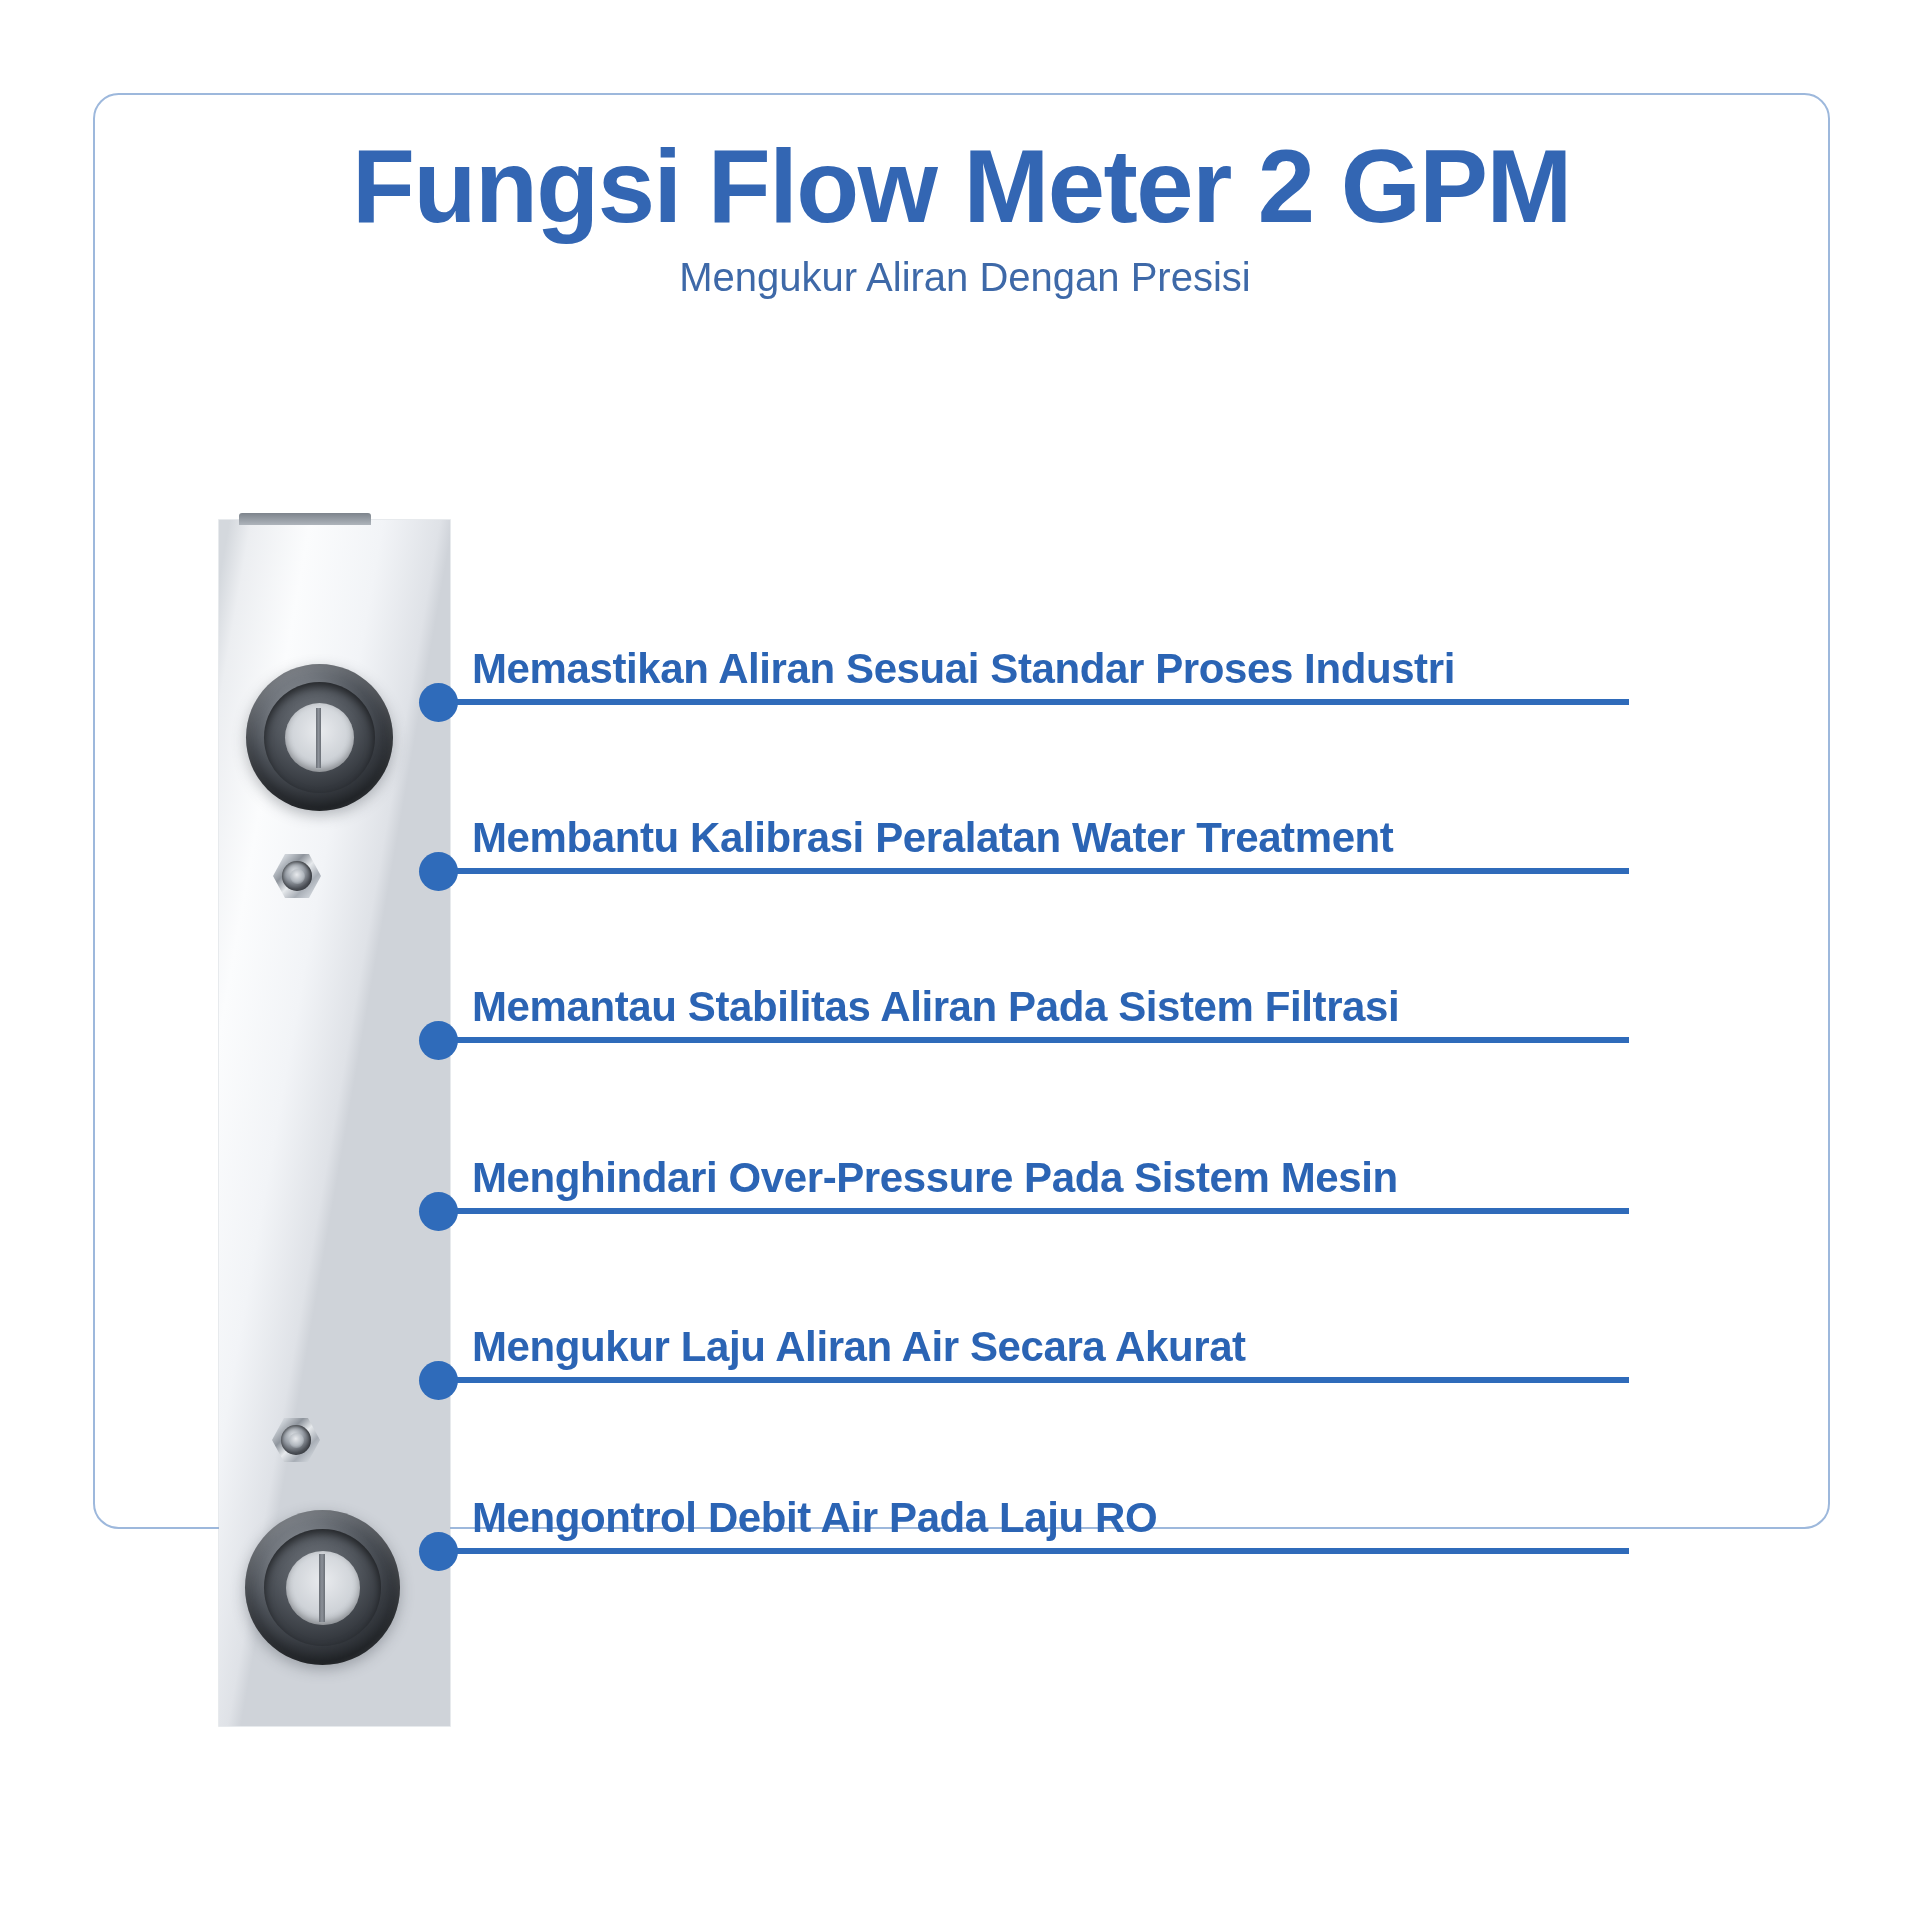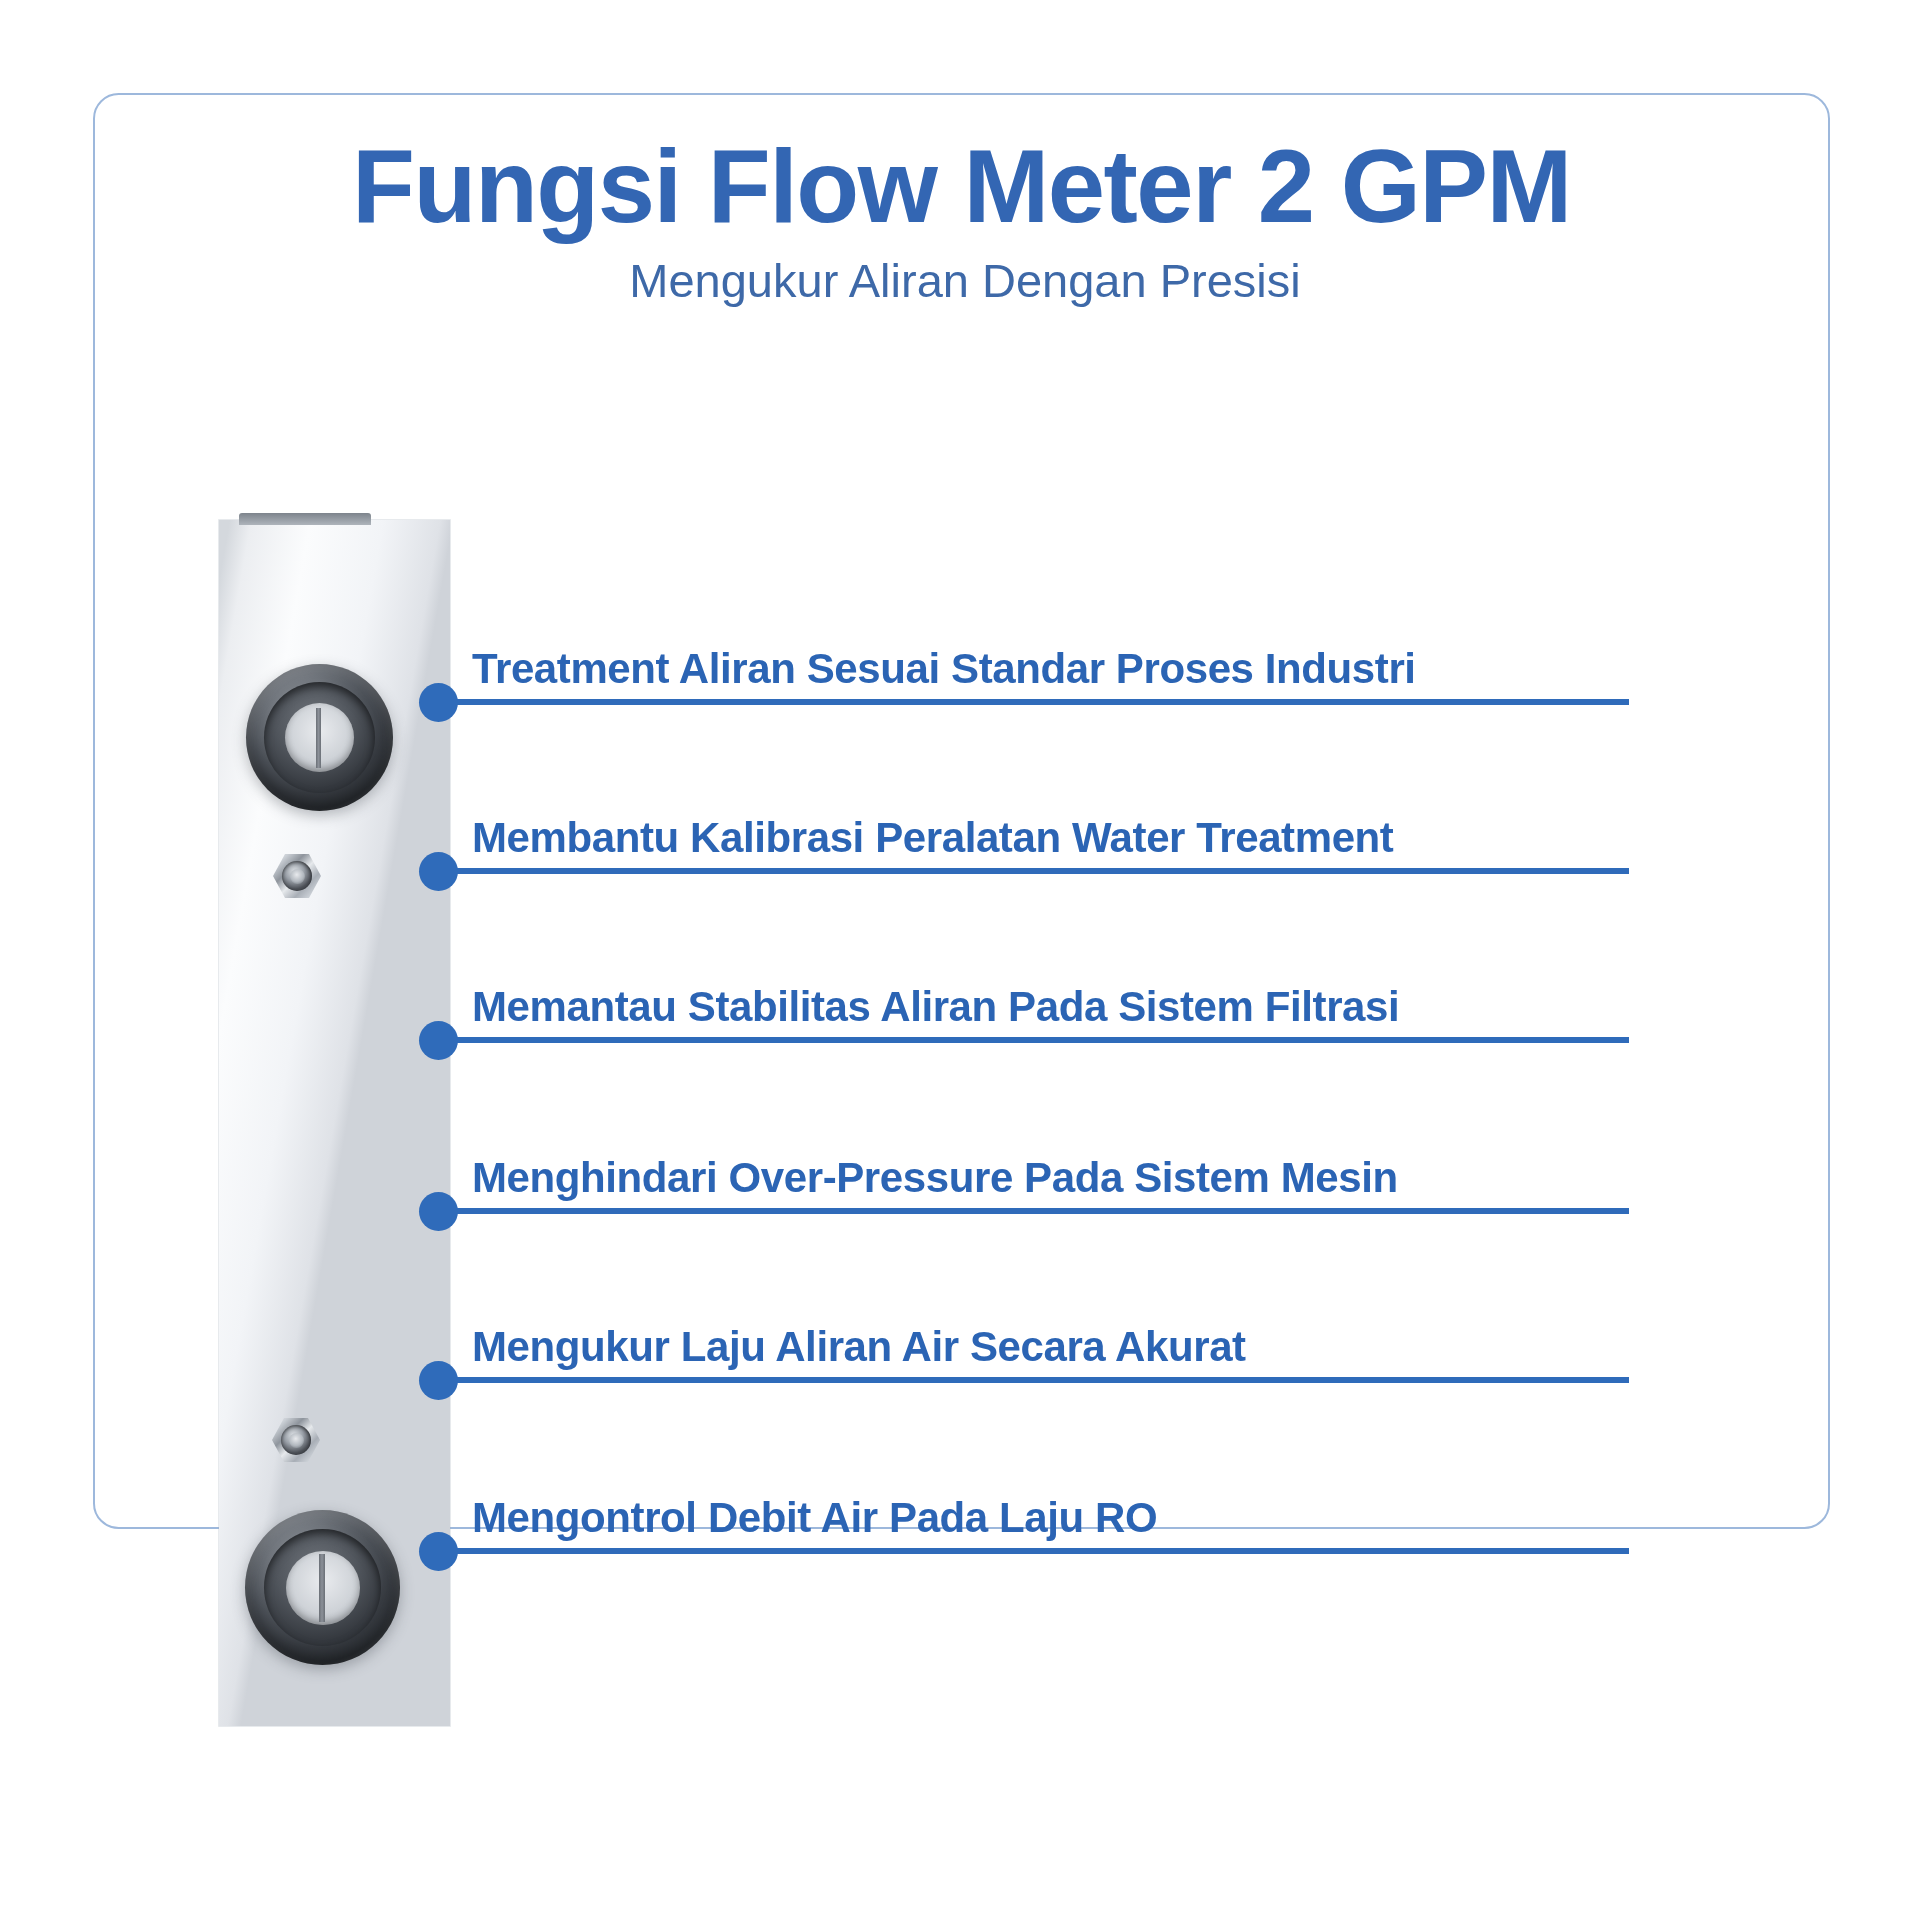--- a/index.html
+++ b/index.html
@@ -46,7 +46,7 @@
     white-space: nowrap;
   }
   #page-subtitle {
-    font-size: 47px;
+    font-size: 40px;
     font-weight: 400;
     color: #3E69A8;
     line-height: 1.2;

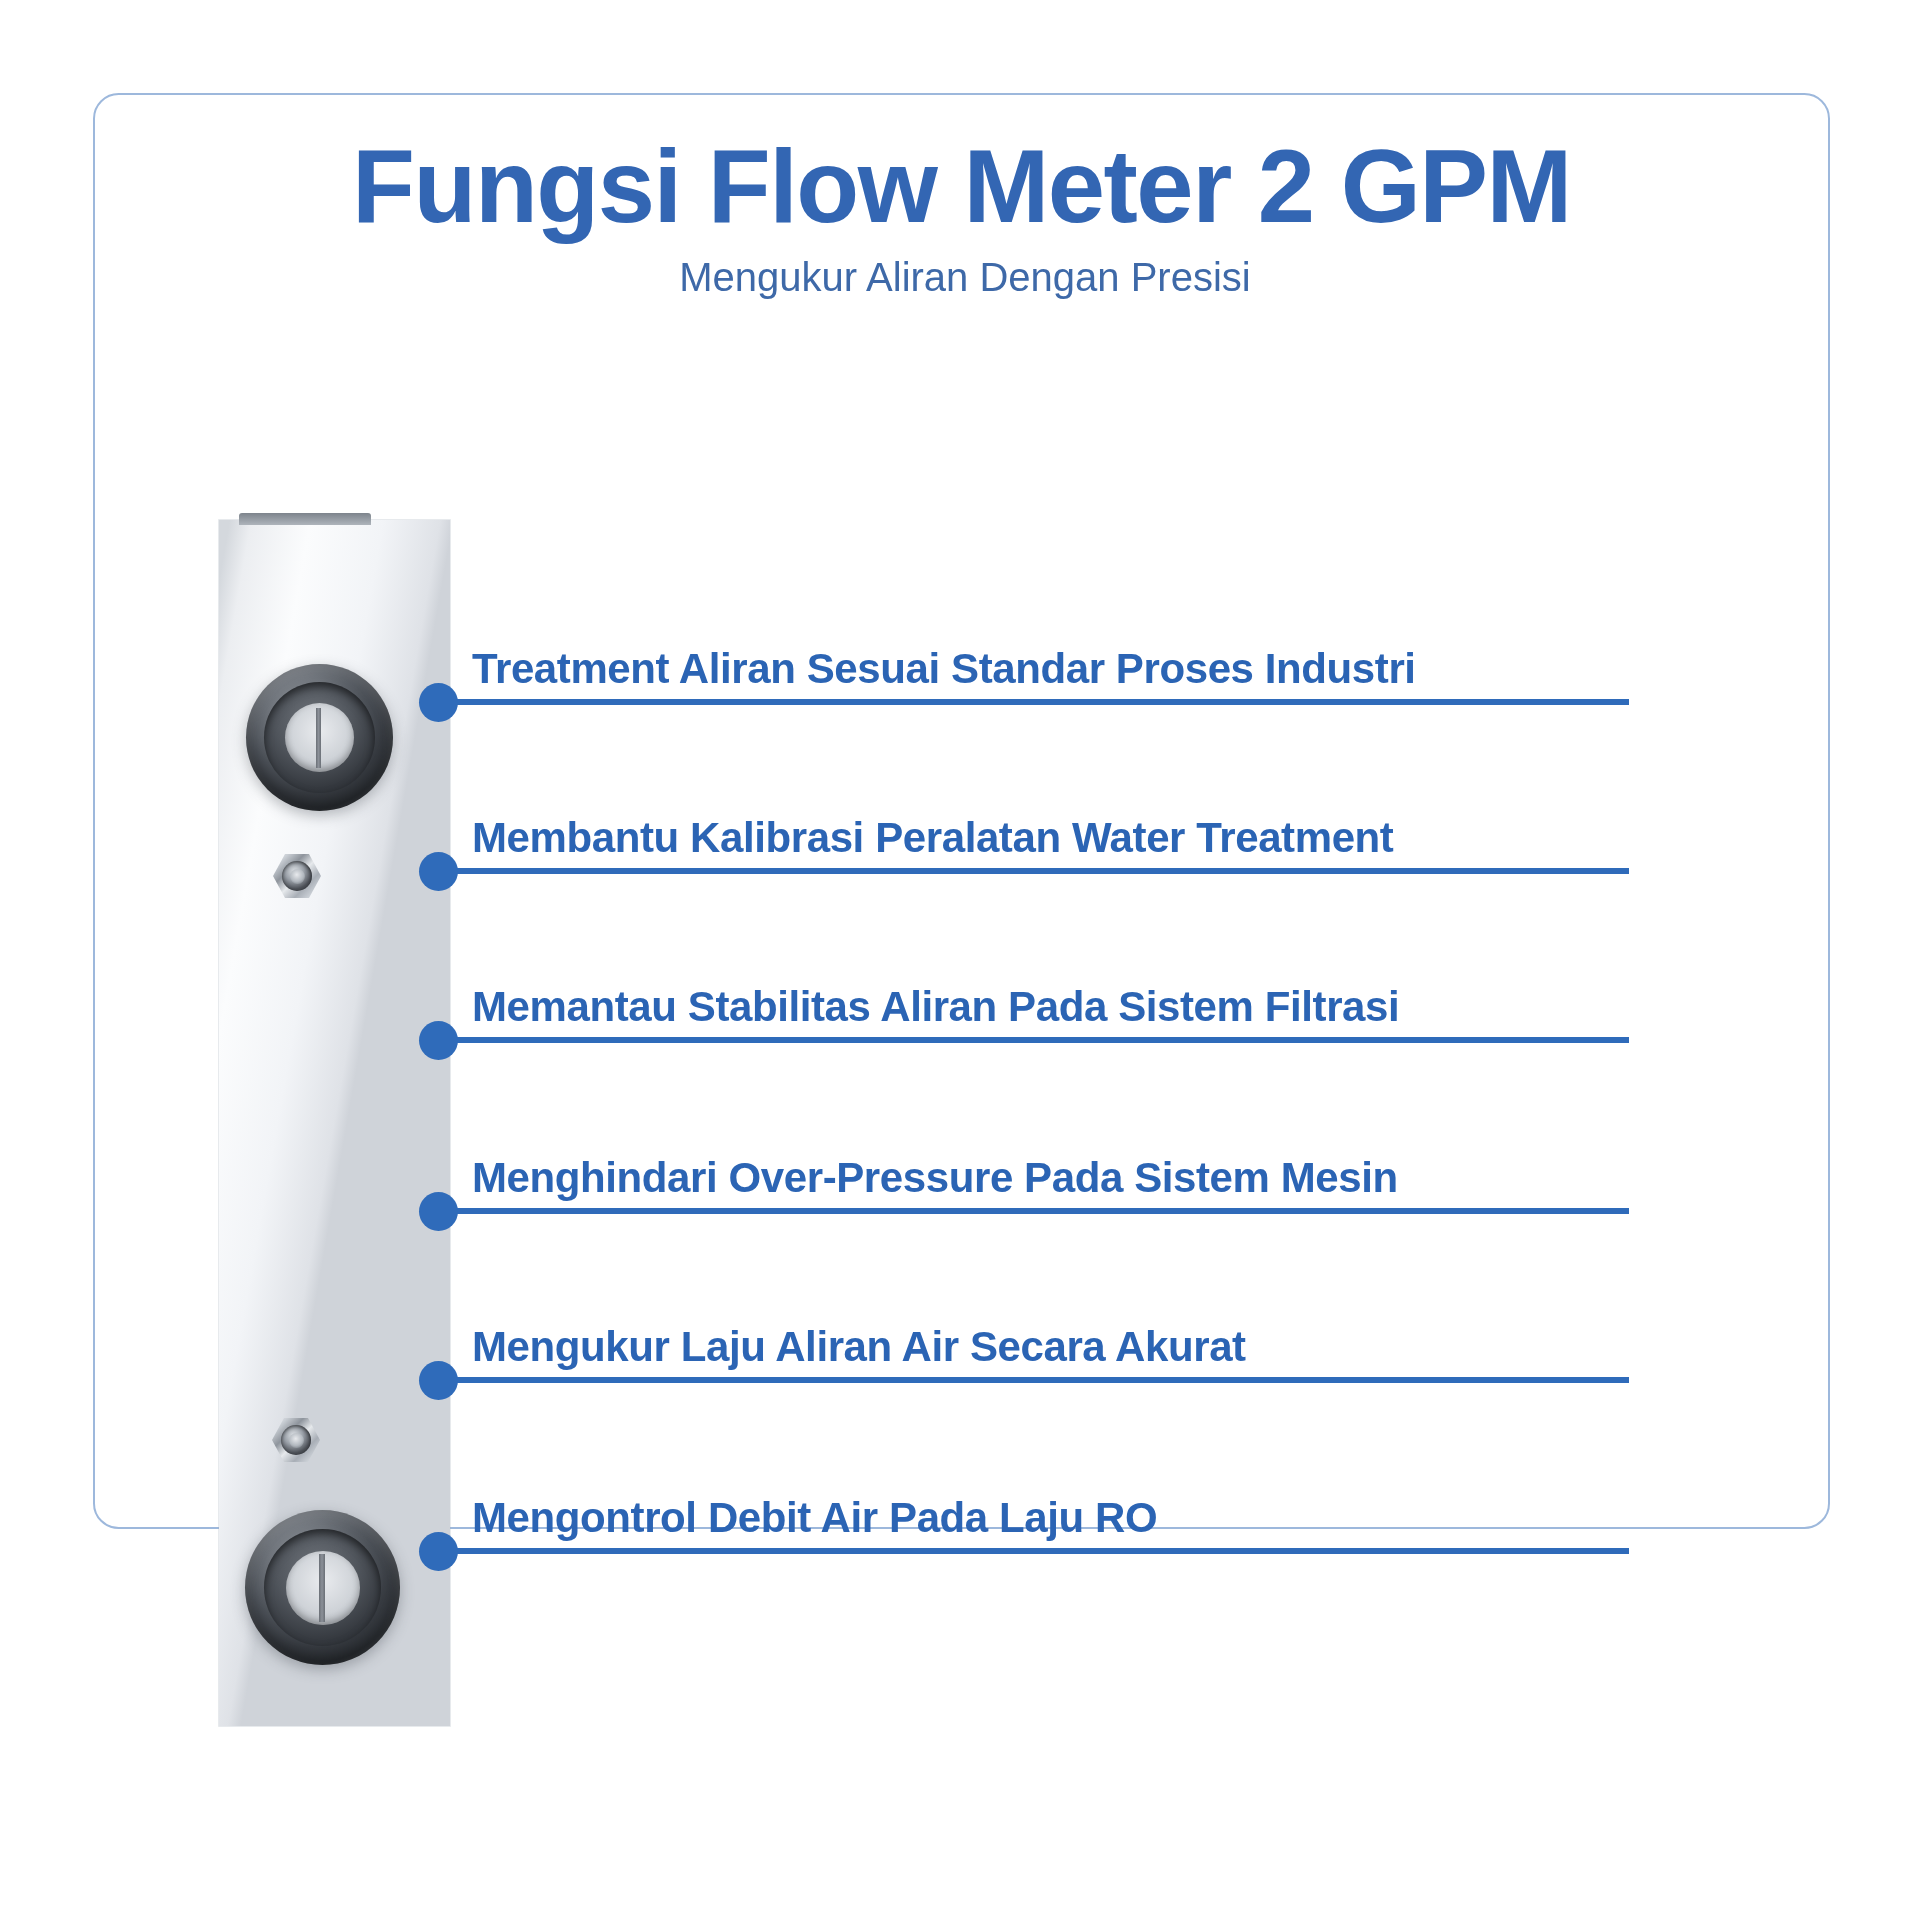--- a/index.html
+++ b/index.html
@@ -256,7 +256,7 @@
   <div id="feature-list">
 
     <div class="feature-row" id="row-0">
-      <span class="feature-label">Treatment Aliran Sesuai Standar Proses Industri</span>
+      <span class="feature-label">Memastikan Aliran Sesuai Standar Proses Industri</span>
       <span class="feature-rule"></span>
       <span class="feature-dot"></span>
     </div>

